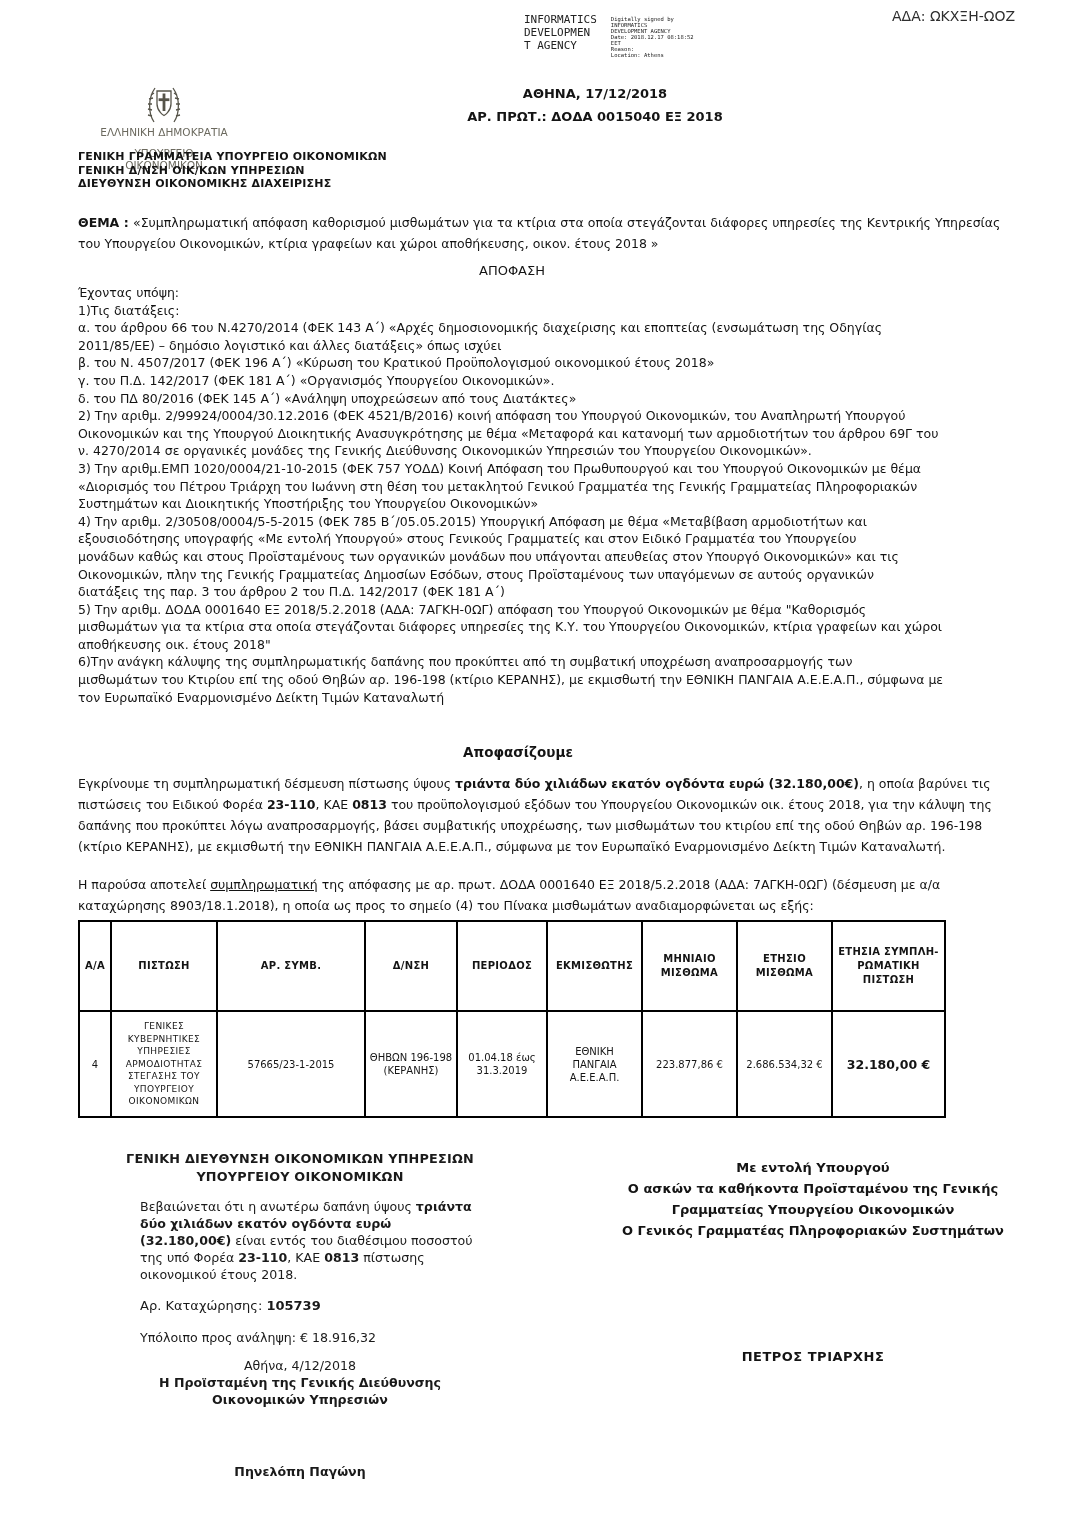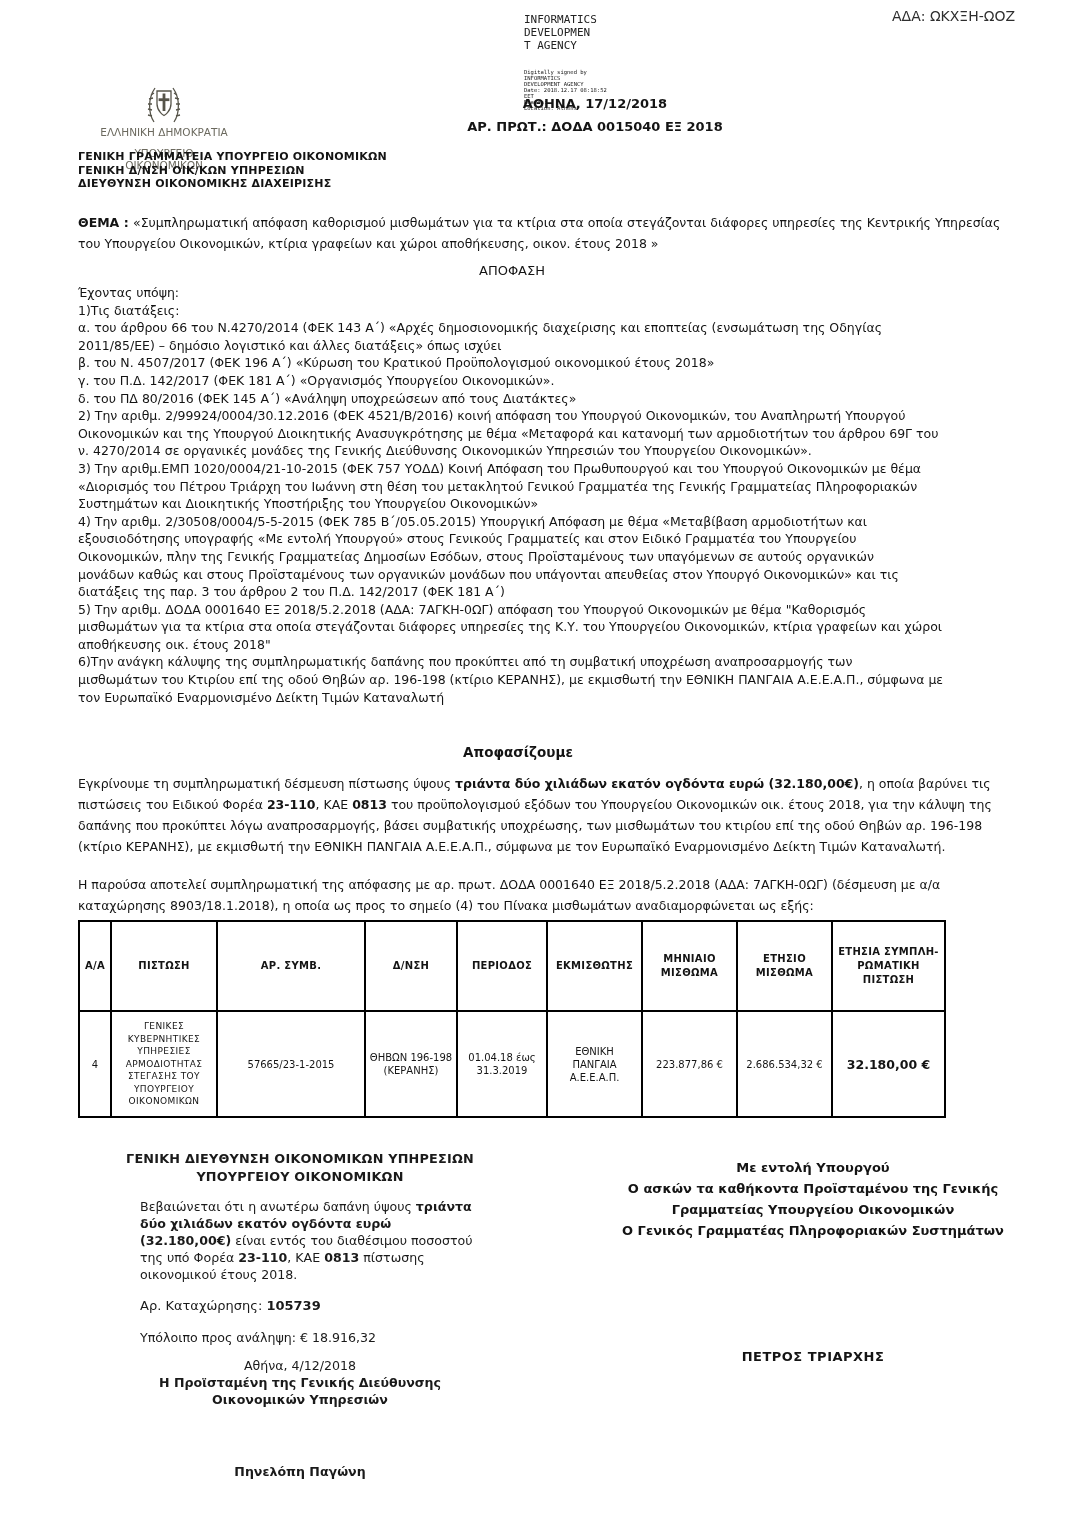--- a/index.html
+++ b/index.html
@@ -7,7 +7,7 @@
         font-family:"DejaVu Sans",sans-serif;color:#141414;}
   .b{font-weight:bold;}
   
-  .stamp{position:absolute;left:524px;top:13px;display:flex;gap:14px;color:#222;flex-direction:column;}
+  .stamp{position:absolute;left:524px;top:13px;display:flex;gap:14px;color:#222;}
   .stamp-agency{font-family:"DejaVu Sans Mono",monospace;font-size:11px;line-height:13px;white-space:pre-line;}
   .stamp-details{font-family:"DejaVu Sans Mono",monospace;font-size:5.5px;line-height:6px;white-space:pre-line;padding-top:3px;}
   .ada{position:absolute;left:892px;top:8px;font-size:14px;color:#2e2e2e;}

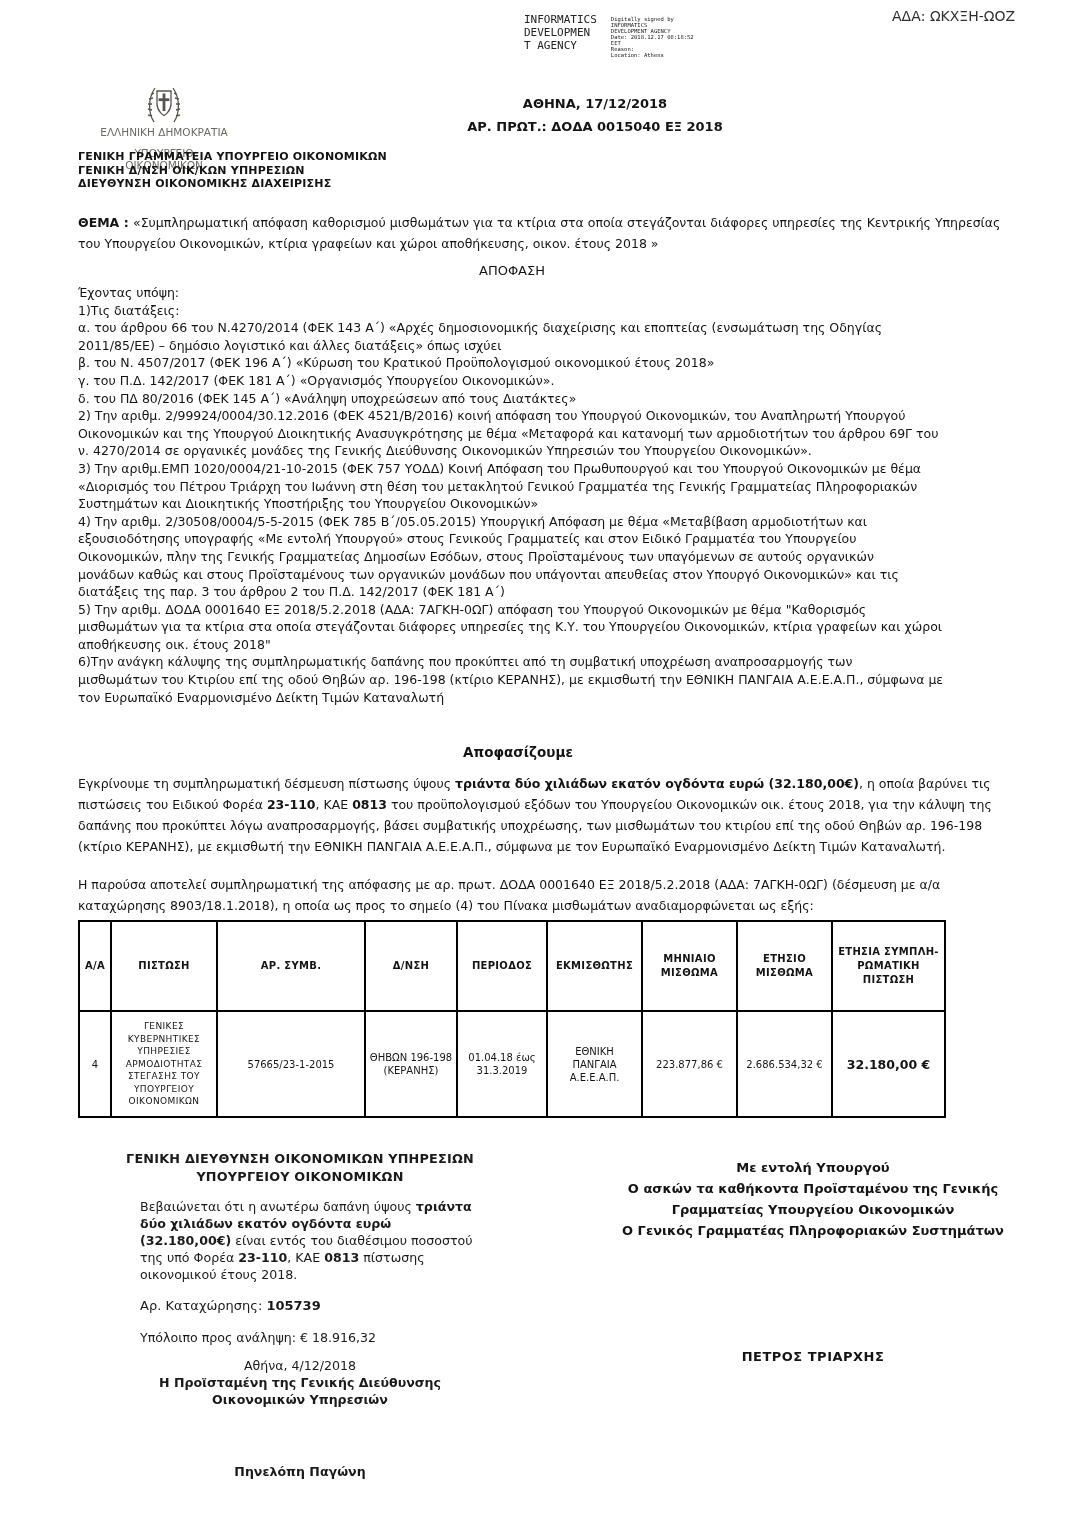--- a/index.html
+++ b/index.html
@@ -15,7 +15,7 @@
   .logo-block{position:absolute;left:94px;top:84px;width:140px;text-align:center;}
   .logo-block svg{display:block;margin:0 auto;}
   .logo-caption{font-size:10.5px;line-height:12.5px;color:#6b695e;margin-top:2px;}
-  .date-block{position:absolute;left:462px;top:92px;width:266px;text-align:center;font-weight:bold;font-size:13px;line-height:23px;}
+  .date-block{position:absolute;left:462px;top:82px;width:266px;text-align:center;font-weight:bold;font-size:13px;line-height:23px;}
   .org-block{position:absolute;left:78px;top:150px;font-weight:bold;font-size:11px;line-height:13.5px;letter-spacing:.2px;}
   
   .subject{position:absolute;left:78px;top:212px;width:932px;font-size:12.5px;line-height:21px;}

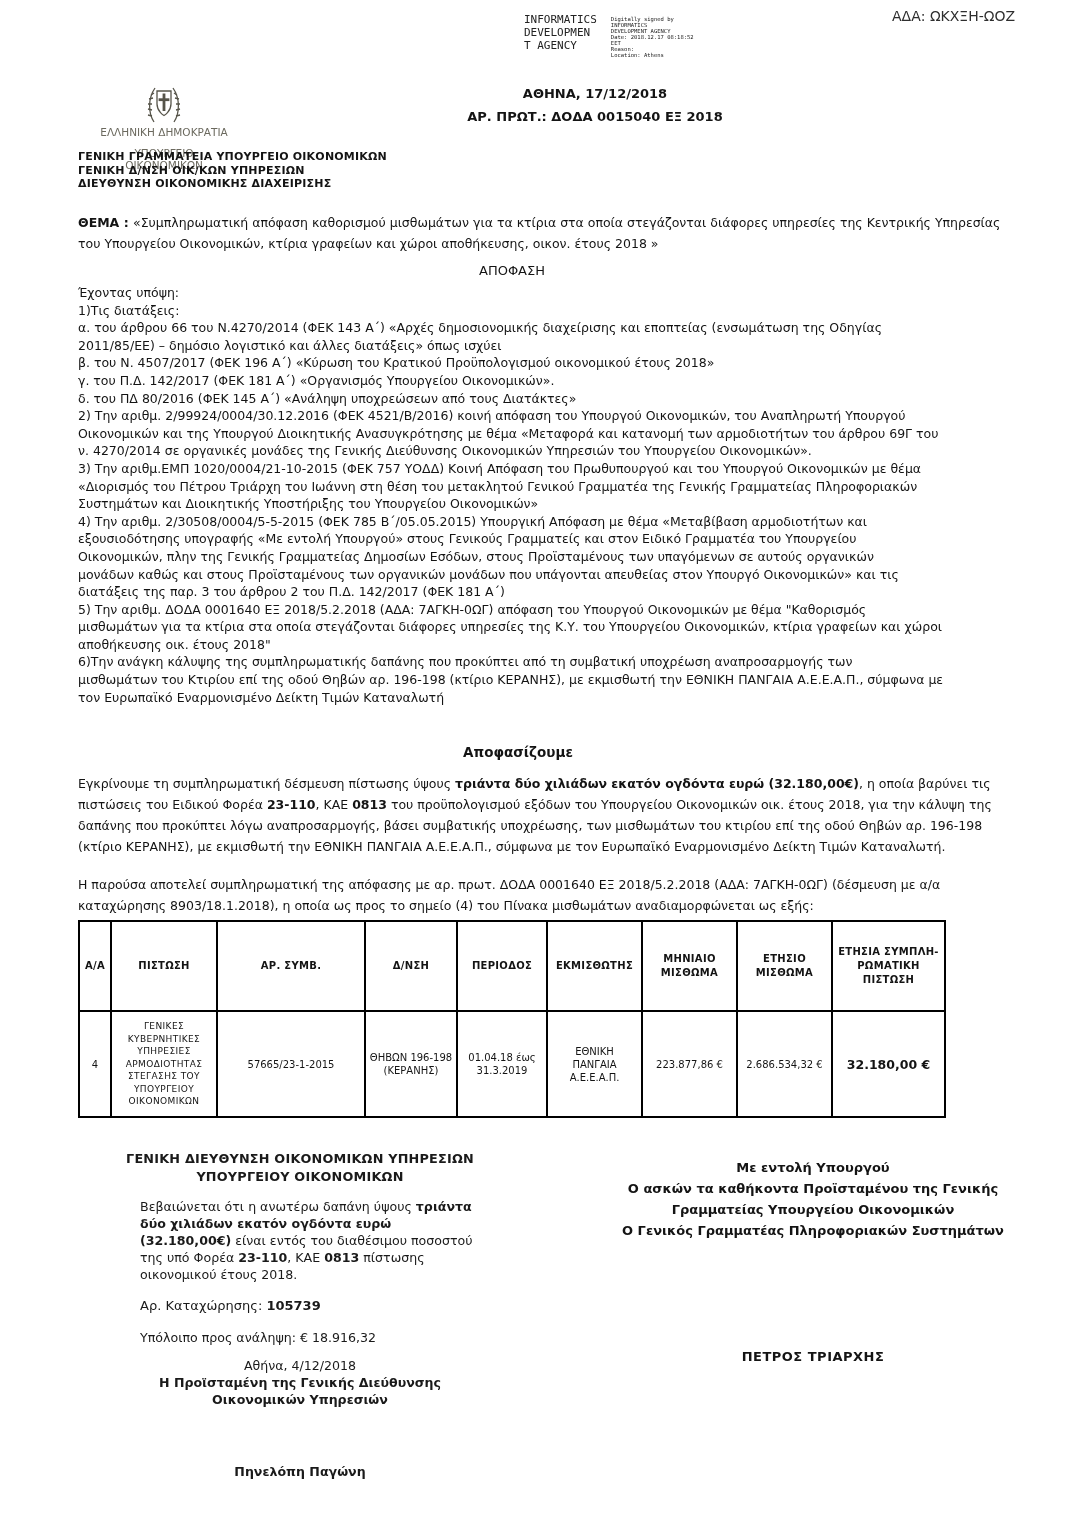--- a/index.html
+++ b/index.html
@@ -113,8 +113,8 @@
         <div>Συστημάτων και Διοικητικής Υποστήριξης του Υπουργείου Οικονομικών»</div>
         <div>4) Την αριθμ. 2/30508/0004/5-5-2015 (ΦΕΚ 785 Β΄/05.05.2015) Υπουργική Απόφαση με θέμα «Μεταβίβαση αρμοδιοτήτων και</div>
         <div>εξουσιοδότησης υπογραφής «Με εντολή Υπουργού» στους Γενικούς Γραμματείς και στον Ειδικό Γραμματέα του Υπουργείου</div>
+        <div>μονάδων καθώς και στους Προϊσταμένους των οργανικών μονάδων που υπάγονται απευθείας στον Υπουργό Οικονομικών» και τις</div>
         <div>Οικονομικών, πλην της Γενικής Γραμματείας Δημοσίων Εσόδων, στους Προϊσταμένους των υπαγόμενων σε αυτούς οργανικών</div>
-        <div>μονάδων καθώς και στους Προϊσταμένους των οργανικών μονάδων που υπάγονται απευθείας στον Υπουργό Οικονομικών» και τις</div>
         <div>διατάξεις της παρ. 3 του άρθρου 2 του Π.Δ. 142/2017 (ΦΕΚ 181 Α΄)</div>
         <div>5) Την αριθμ. ΔΟΔΑ 0001640 ΕΞ 2018/5.2.2018 (ΑΔΑ: 7ΑΓΚΗ-0ΩΓ) απόφαση του Υπουργού Οικονομικών με θέμα "Καθορισμός</div>
         <div>μισθωμάτων για τα κτίρια στα οποία στεγάζονται διάφορες υπηρεσίες της Κ.Υ. του Υπουργείου Οικονομικών, κτίρια γραφείων και χώροι</div>

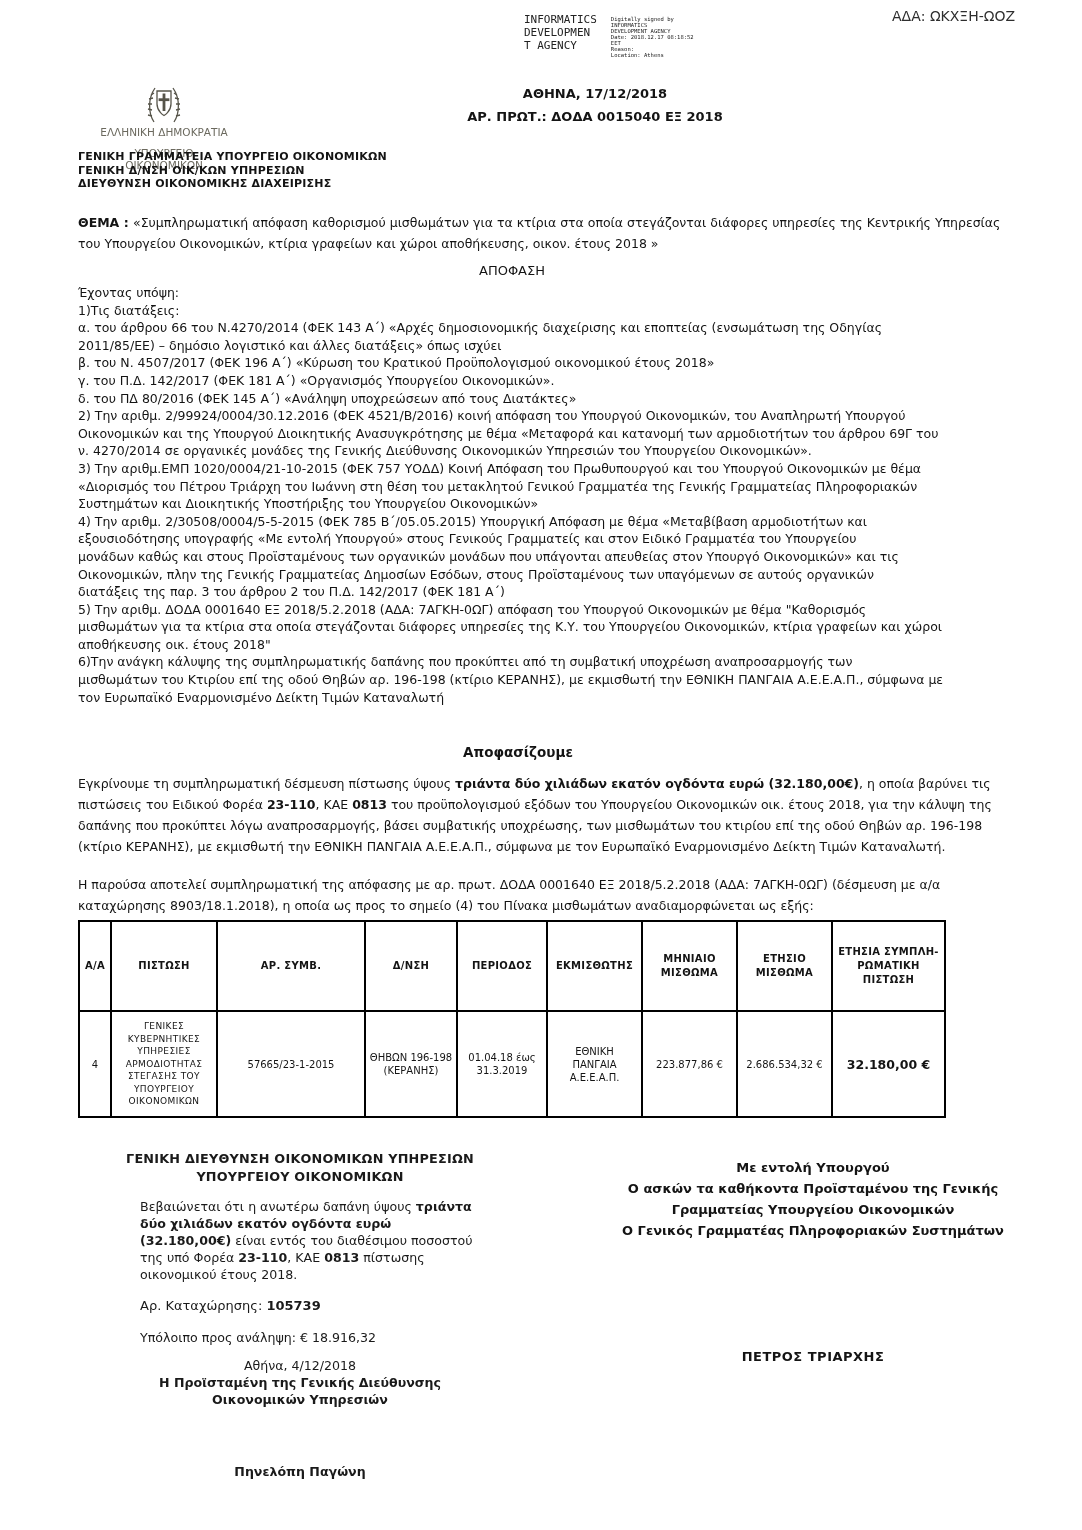--- a/index.html
+++ b/index.html
@@ -129,7 +129,7 @@
 
   <div class="approval"><span>Εγκρίνουμε τη συμπληρωματική δέσμευση πίστωσης ύψους </span><span style="font-weight: bold;">τριάντα δύο χιλιάδων εκατόν ογδόντα ευρώ (32.180,00€)</span><span>, η οποία βαρύνει τις πιστώσεις του Ειδικού Φορέα </span><span style="font-weight: bold;">23-110</span><span>, ΚΑΕ </span><span style="font-weight: bold;">0813</span><span> του προϋπολογισμού εξόδων του Υπουργείου Οικονομικών οικ. έτους 2018, για την κάλυψη της δαπάνης που προκύπτει λόγω αναπροσαρμογής, βάσει συμβατικής υποχρέωσης, των μισθωμάτων του κτιρίου επί της οδού Θηβών αρ. 196-198  (κτίριο ΚΕΡΑΝΗΣ), με εκμισθωτή την ΕΘΝΙΚΗ ΠΑΝΓΑΙΑ Α.Ε.Ε.Α.Π.,  σύμφωνα με τον Ευρωπαϊκό Εναρμονισμένο Δείκτη Τιμών Καταναλωτή.</span></div>
 
-  <div class="amendment"><span>Η παρούσα αποτελεί </span><span style="">συμπληρωματική</span><span> της απόφασης με αρ. πρωτ. ΔΟΔΑ 0001640 ΕΞ 2018/5.2.2018 (ΑΔΑ: 7ΑΓΚΗ-0ΩΓ)  (δέσμευση με α/α καταχώρησης 8903/18.1.2018), η οποία ως προς το σημείο (4)  του Πίνακα μισθωμάτων αναδιαμορφώνεται ως εξής:</span></div>
+  <div class="amendment"><span>Η παρούσα αποτελεί </span><span style="text-decoration: underline;">συμπληρωματική</span><span> της απόφασης με αρ. πρωτ. ΔΟΔΑ 0001640 ΕΞ 2018/5.2.2018 (ΑΔΑ: 7ΑΓΚΗ-0ΩΓ)  (δέσμευση με α/α καταχώρησης 8903/18.1.2018), η οποία ως προς το σημείο (4)  του Πίνακα μισθωμάτων αναδιαμορφώνεται ως εξής:</span></div>
 
   <table class="rent-table">
     <colgroup>

